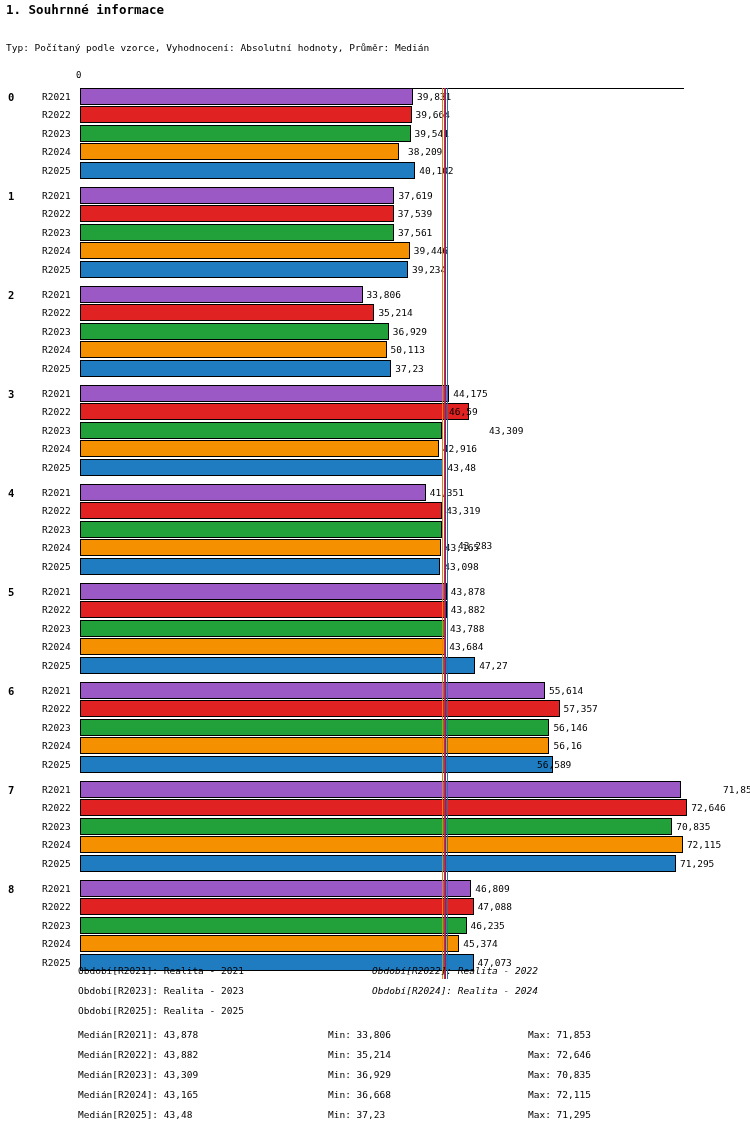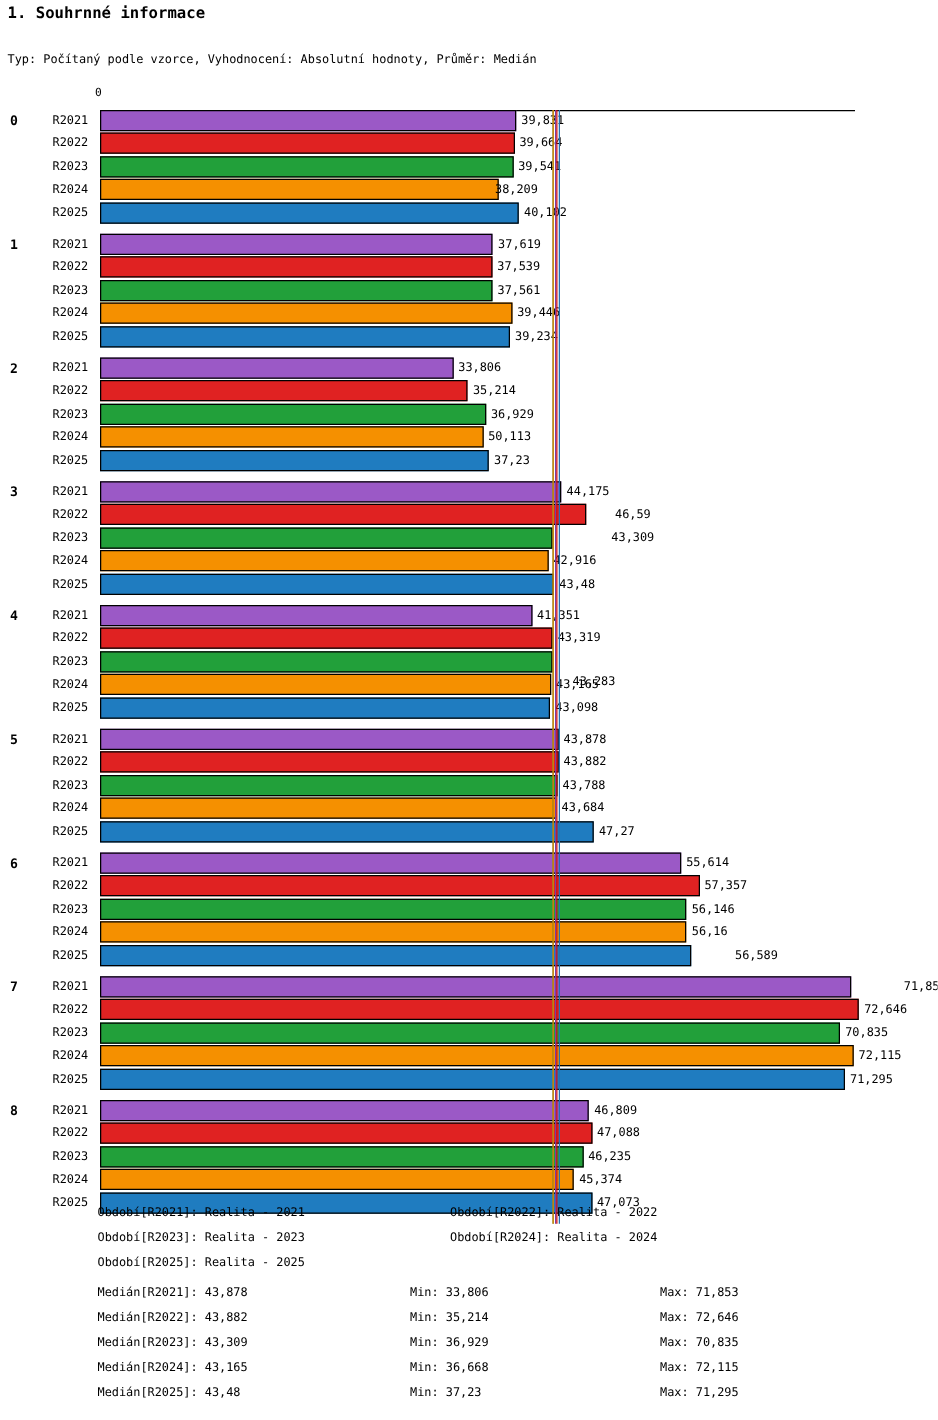--- a/index.html
+++ b/index.html
@@ -177,7 +177,7 @@
       <div class="row" style="top: 73.2px; width: 750px;">
         <div class="row-label">R2024</div>
         <div class="bar" style="width: 319.427px; background: rgb(245, 144, 0);"></div>
-        <div class="bar-value" style="left: 396px;">38,209</div>
+        <div class="bar-value" style="left: 408px;">38,209</div>
       </div>
       <div class="row" style="top: 91.6px; width: 750px;">
         <div class="row-label">R2025</div>

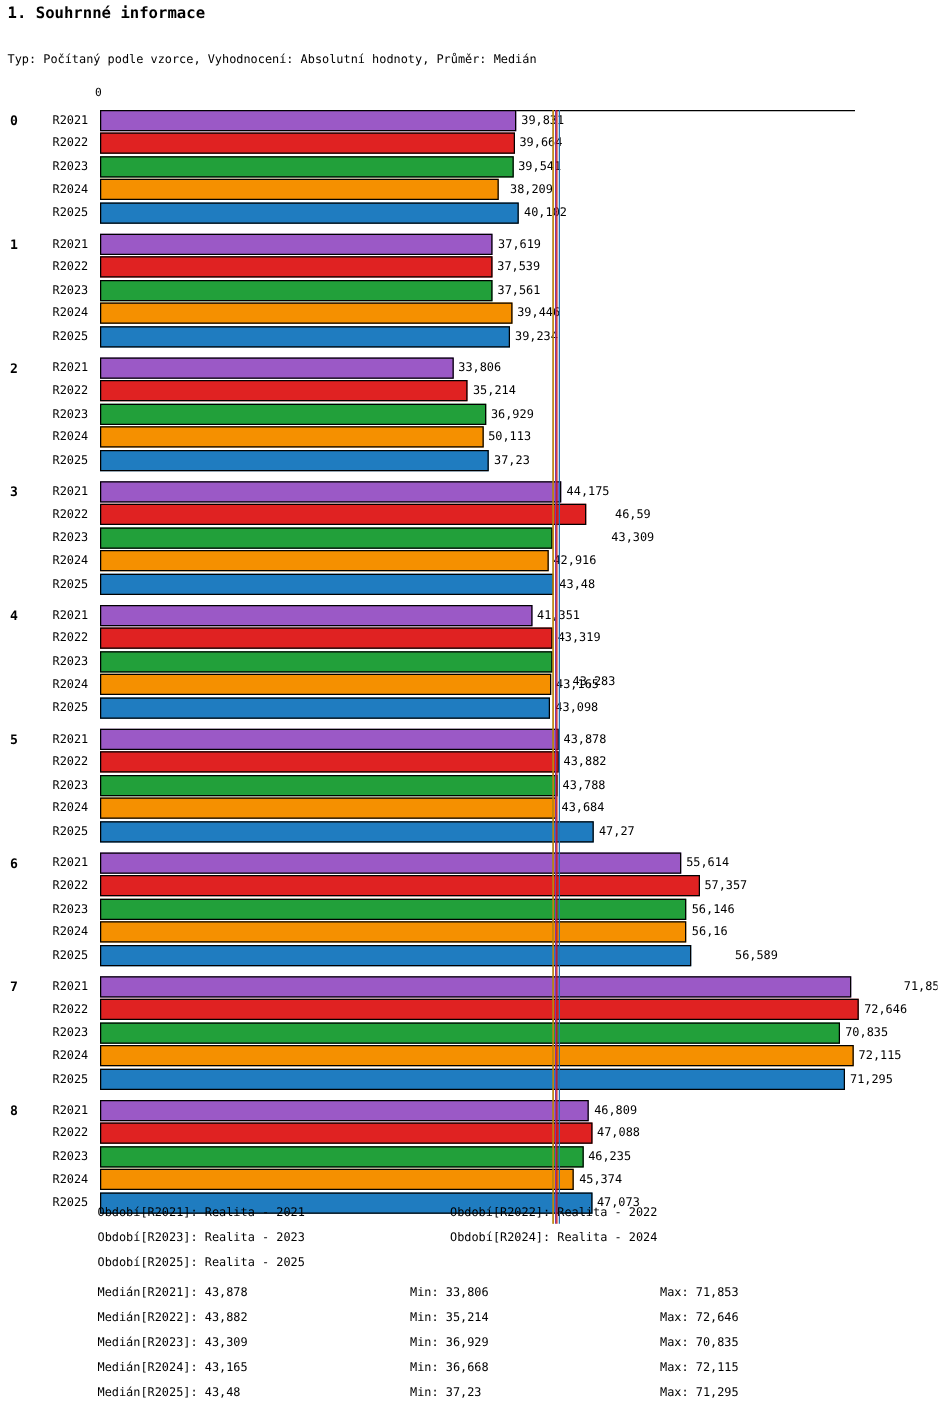--- a/index.html
+++ b/index.html
@@ -245,7 +245,7 @@
       <div class="row" style="top: 333.4px; width: 750px;">
         <div class="row-label">R2022</div>
         <div class="bar" style="width: 389.492px; background: rgb(224, 34, 34);"></div>
-        <div class="bar-value" style="left: 492px; text-align: right;">46,59</div>
+        <div class="bar-value" style="left: 449px; text-align: right;">46,59</div>
       </div>
       <div class="row" style="top: 351.8px; width: 750px;">
         <div class="row-label">R2023</div>

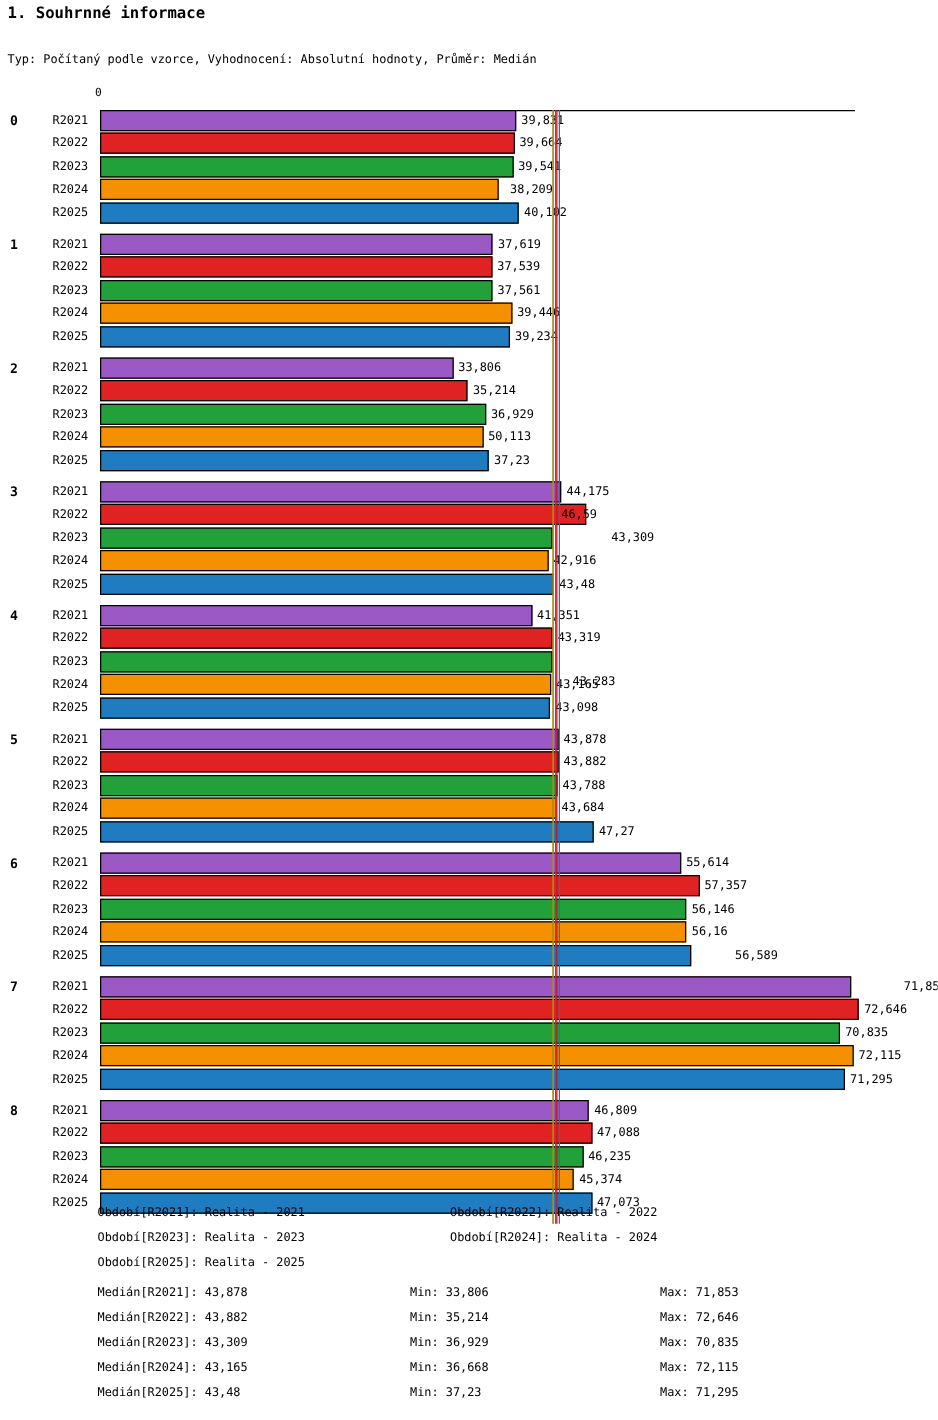--- a/index.html
+++ b/index.html
@@ -338,7 +338,7 @@
       <div class="row" style="top: 685.6px; width: 750px;">
         <div class="row-label">R2025</div>
         <div class="bar" style="width: 473.084px; background: rgb(31, 124, 192);"></div>
-        <div class="bar-value" style="left: 588px;">56,589</div>
+        <div class="bar-value" style="left: 537px;">56,589</div>
       </div>
       <div class="group-label" style="top: 714px;">7</div>
       <div class="row" style="top: 711px; width: 750px;">

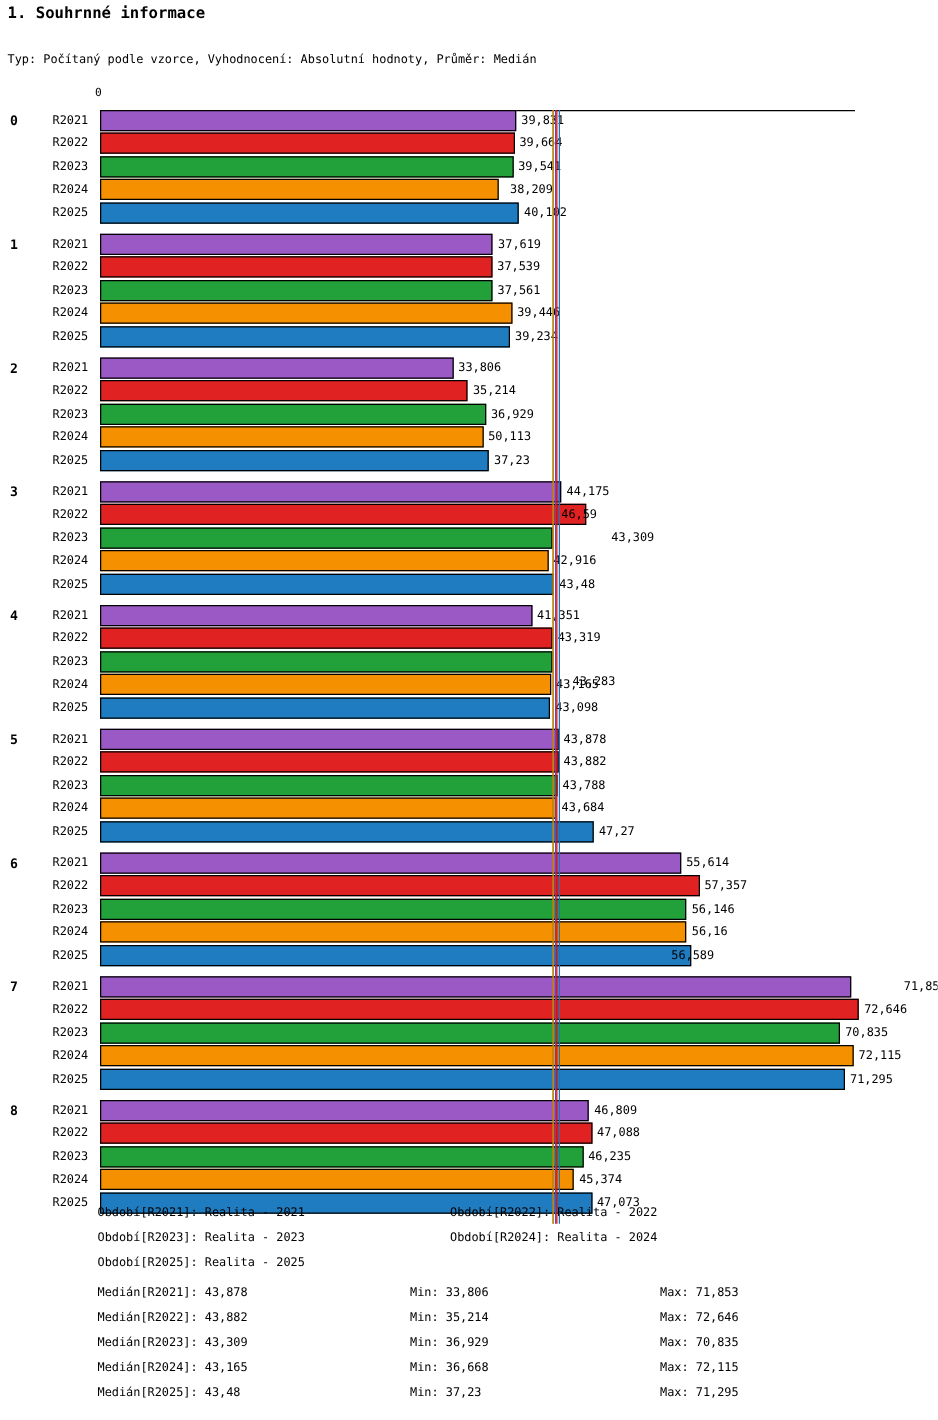--- a/index.html
+++ b/index.html
@@ -129,8 +129,9 @@
   }
   .legend-col-b {
     position: absolute;
-    left: 360px;
-    white-space: nowrap;
+    left: 372px;
+    white-space: nowrap;
+    font-style: italic;
   }
   .stats {
     position: absolute;

